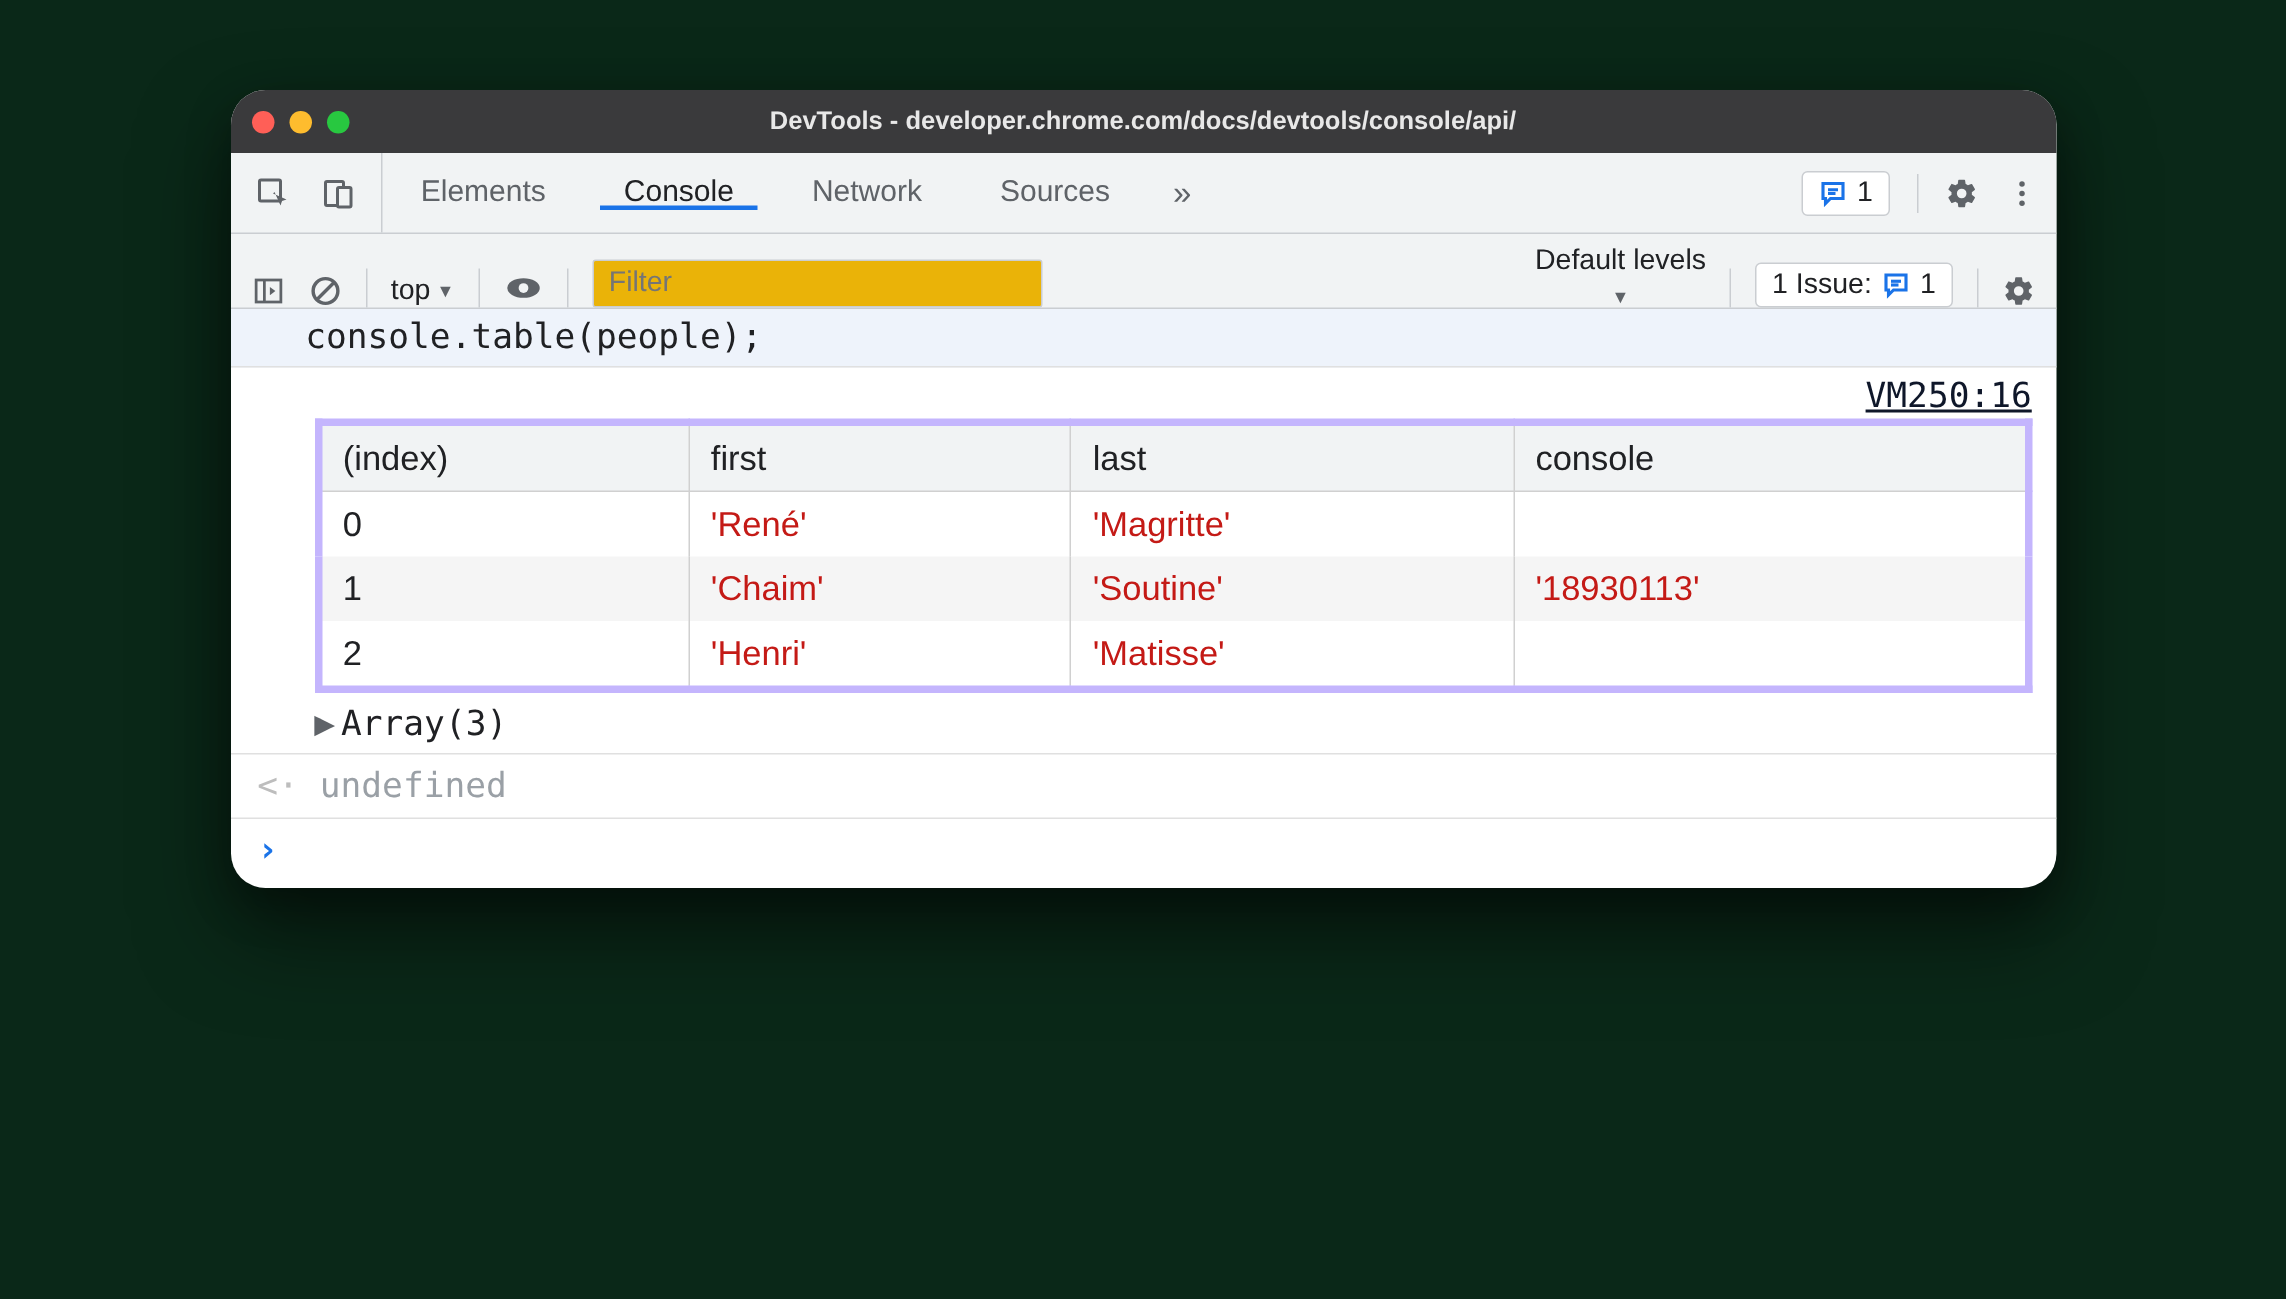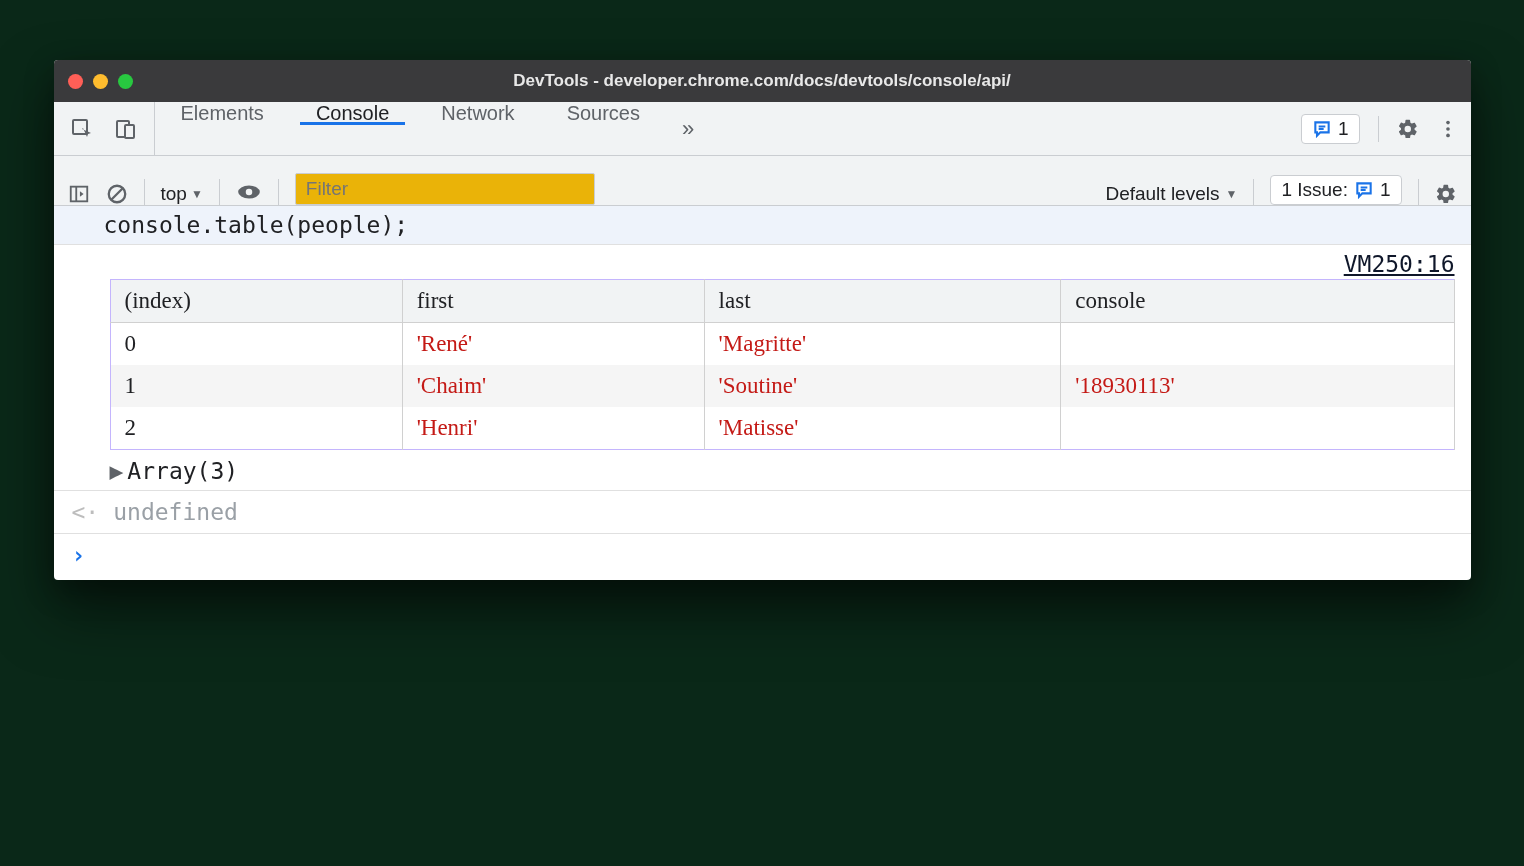--- a/index.html
+++ b/index.html
@@ -14,9 +14,9 @@
     padding-top: 60px;
   }
   .window {
-    width: 1417px;
+    width: 1217px;
     background: #fff;
-    border-radius: 4px;
+    border-radius: 23px;
     overflow: hidden;
     box-shadow: 0 30px 60px rgba(0,0,0,0.5), 0 10px 30px rgba(0,0,0,0.3);
   }

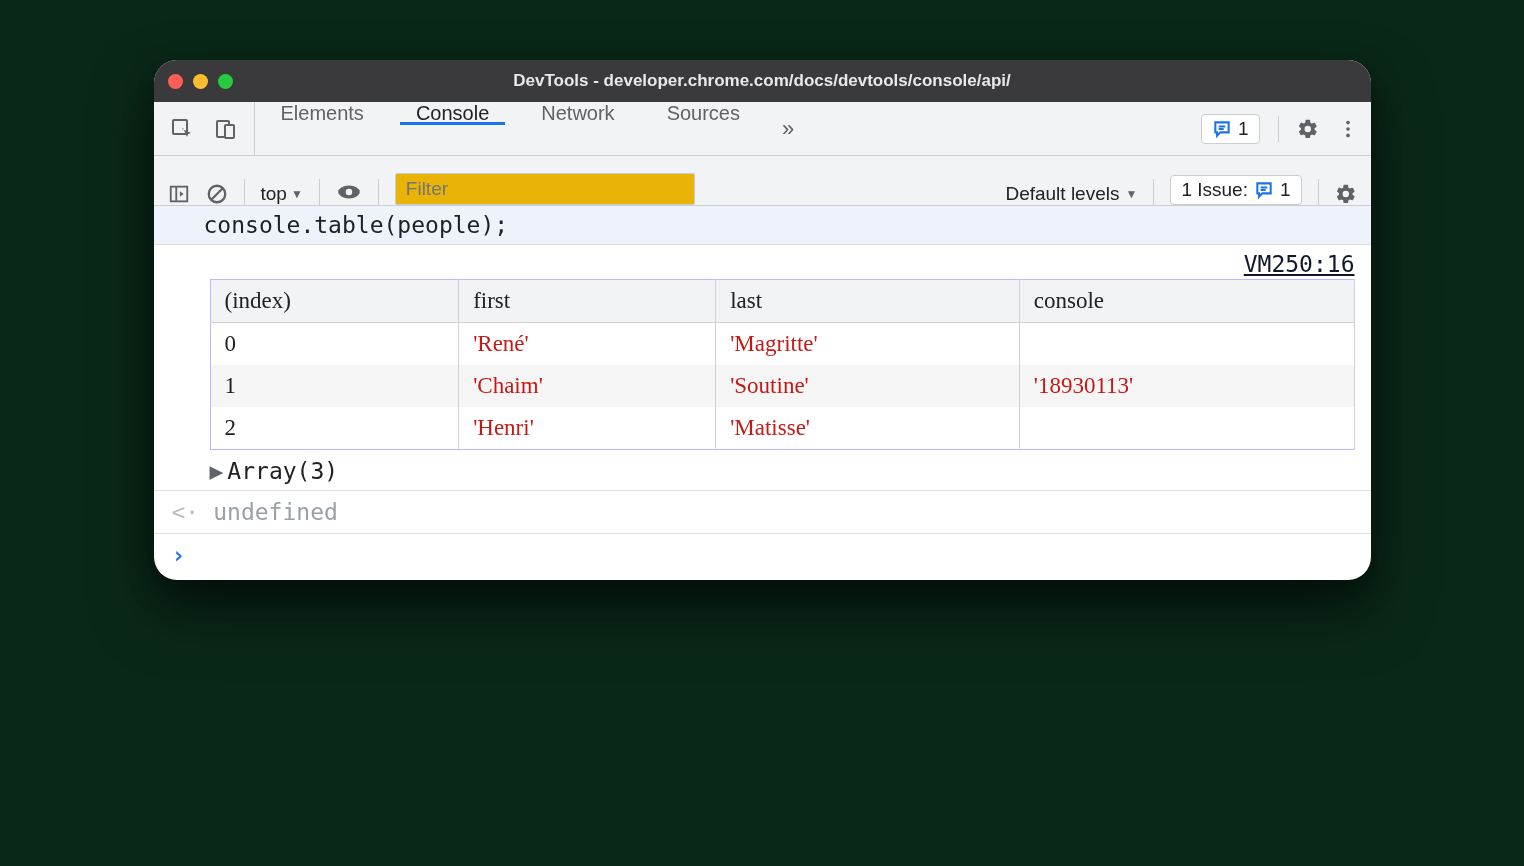--- a/index.html
+++ b/index.html
@@ -59,7 +59,7 @@
   }
   .tabbar-tabs {
     display: flex;
-    align-items: flex-start;
+    align-items: center;
   }
   .tab {
     display: flex;

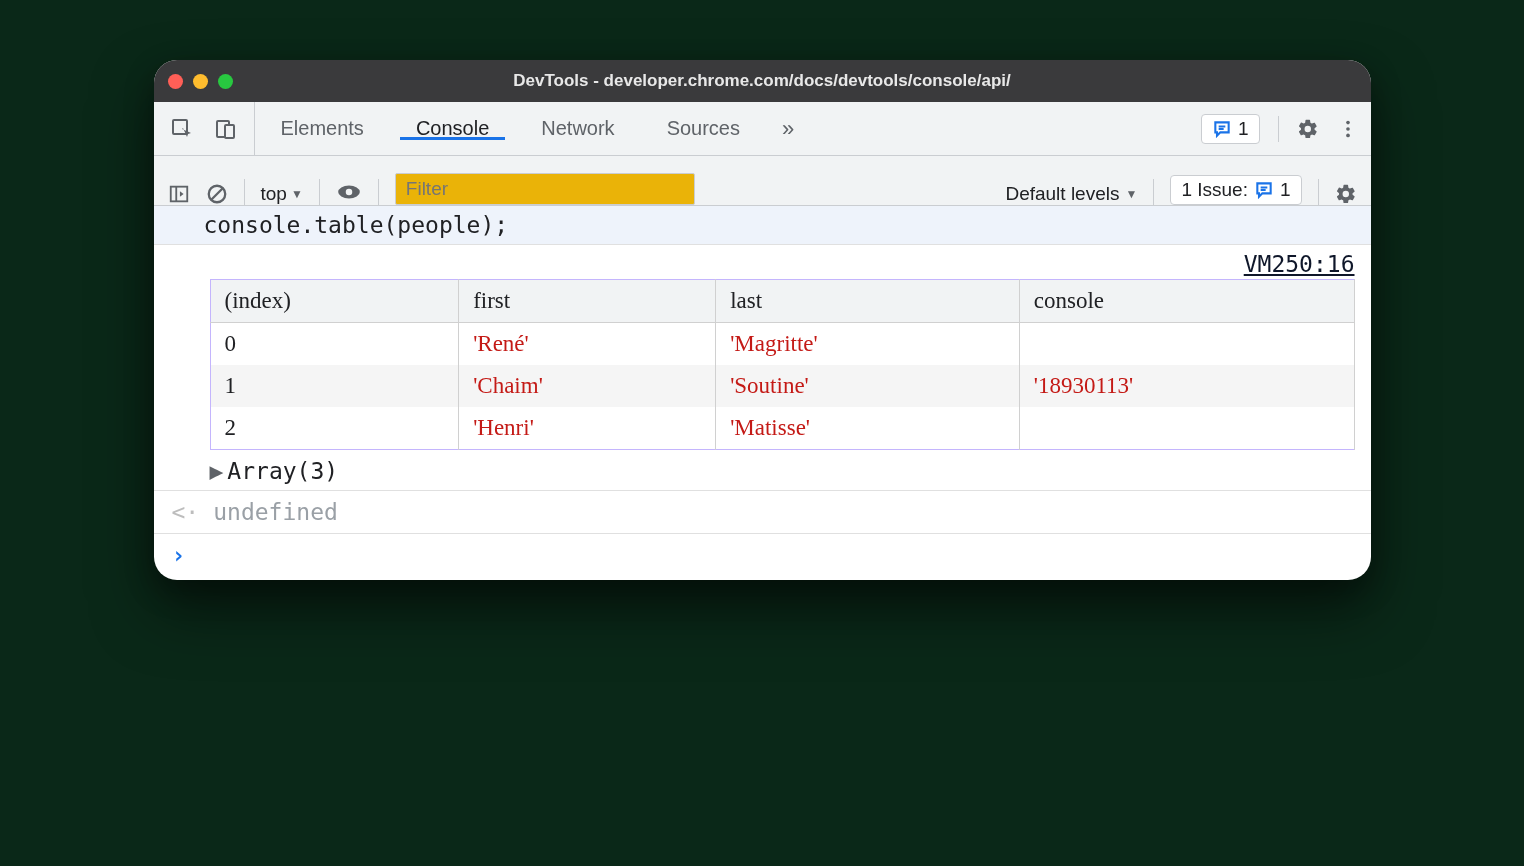--- a/index.html
+++ b/index.html
@@ -130,7 +130,7 @@
   }
   .levels {
     margin-left: auto;
-    display: flex; align-items: center; gap: 6px; color:#202124;
+    display: flex; align-items: center; gap: 6px; color:#202124;flex-direction:column;
   }
   .console-body {
     font-family: Menlo, Monaco, Consolas, monospace;

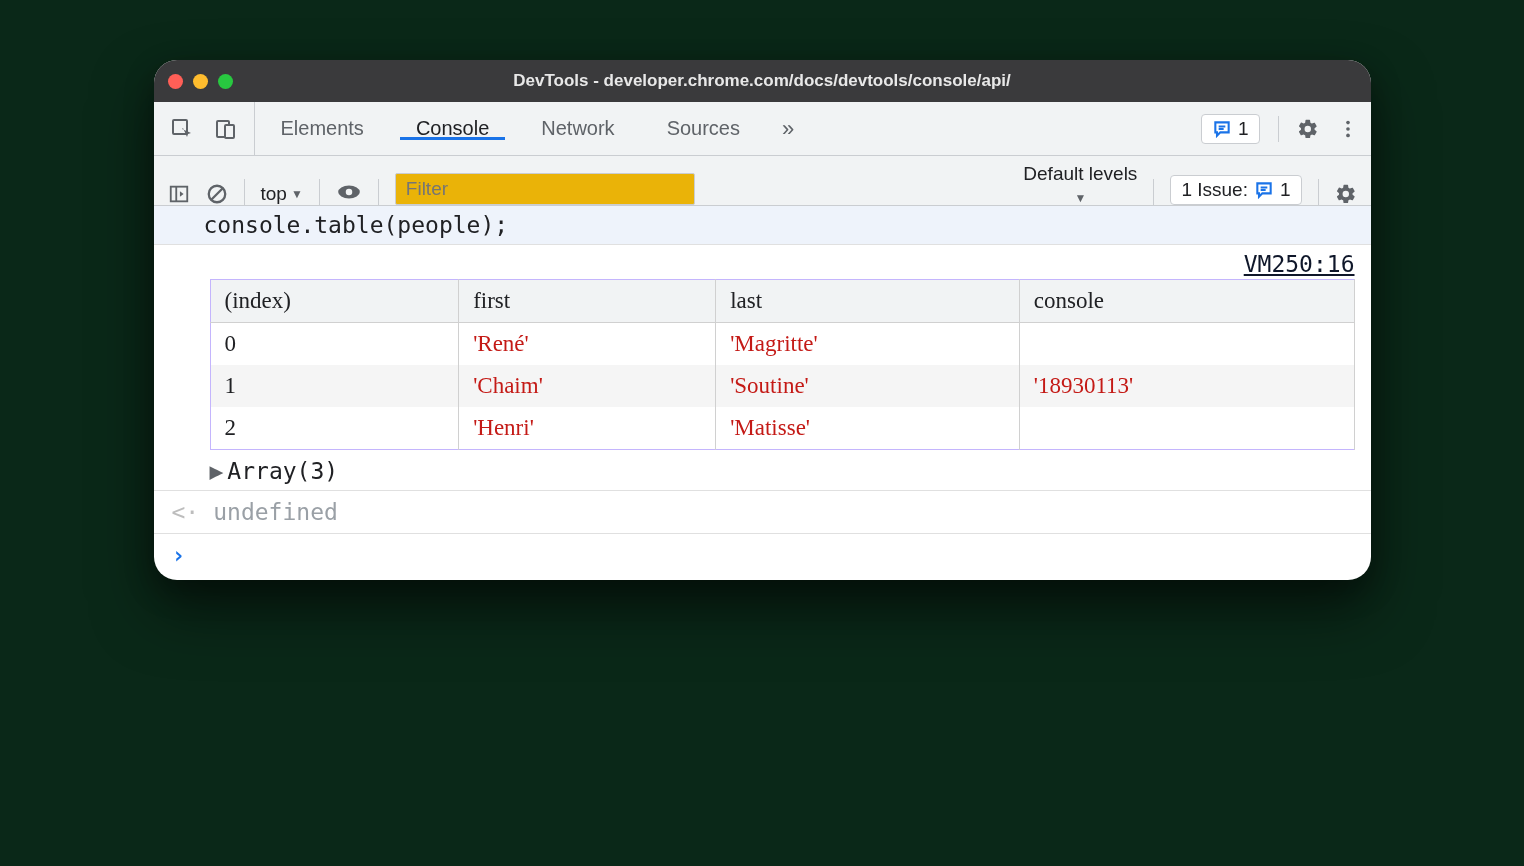--- a/index.html
+++ b/index.html
@@ -152,8 +152,8 @@
   table {
     width: 100%;
     border-collapse: collapse;
-    border: 1px solid #c4b5fd;
-    font-family: Liberation Serif, serif;
+    border: 5px solid #c4b5fd;
+    font-family: Liberation Sans, sans-serif;
   }
   th, td {
     text-align: left;

